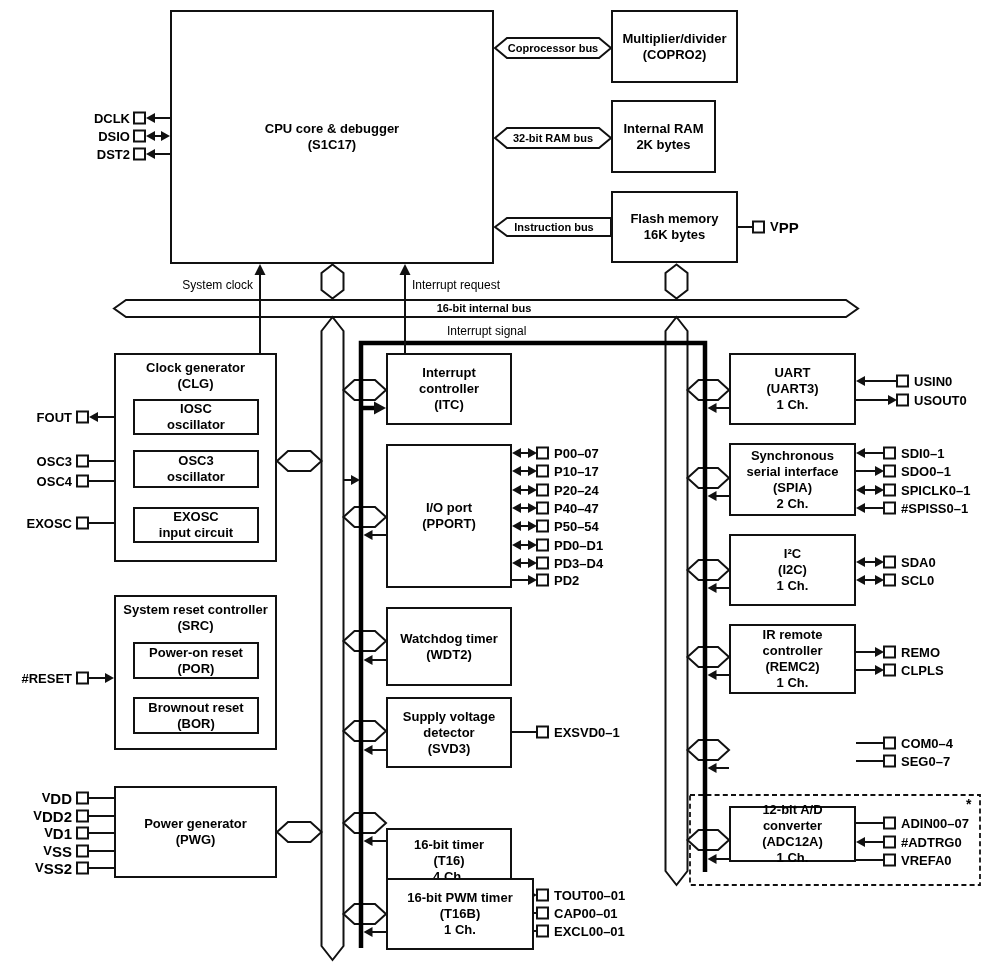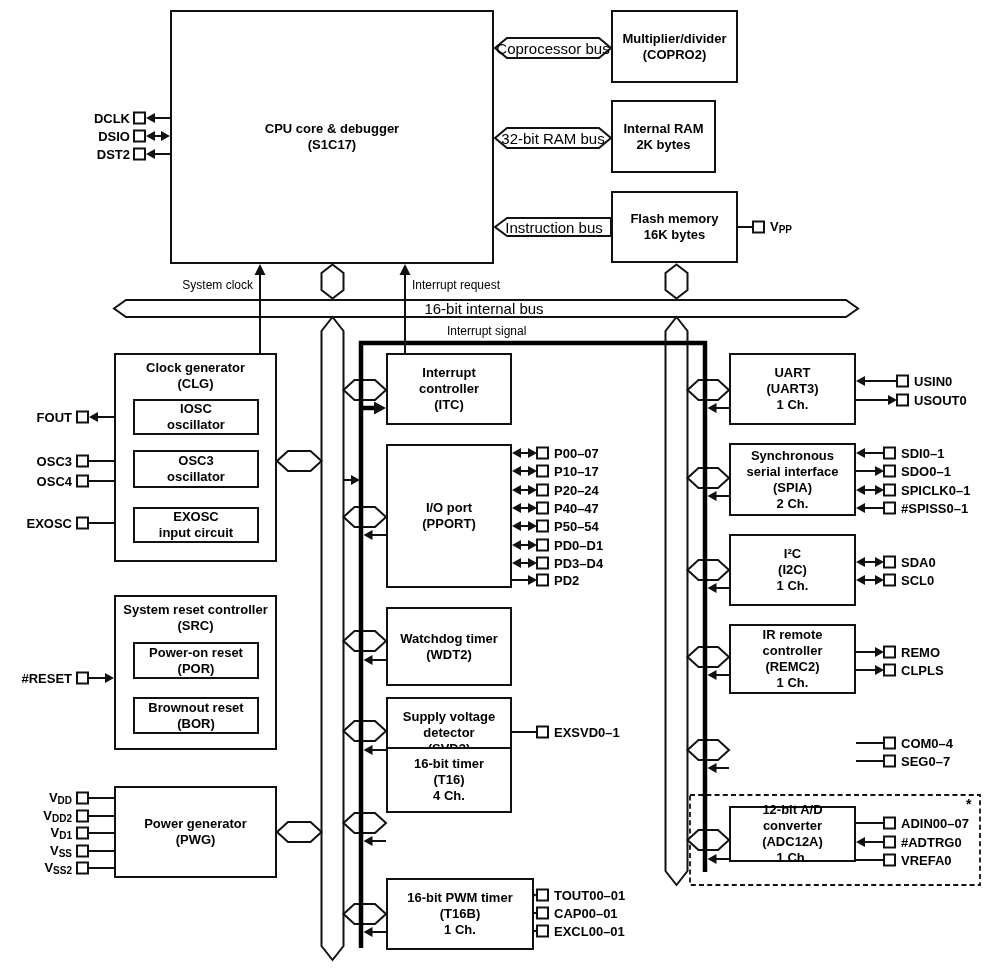--- a/index.html
+++ b/index.html
@@ -19,7 +19,7 @@
   .pl{position:absolute;transform:translateY(-50%);font-weight:bold;font-size:13px;white-space:nowrap;}
   .pl.r{text-align:left;}
   .sig{position:absolute;transform:translateY(-50%);font-weight:normal;font-size:12px;white-space:nowrap;}
-  .busLbl{position:absolute;transform:translate(-50%,-50%);font-weight:normal;font-size:15px;white-space:nowrap;}
+  .busLbl{position:absolute;transform:translate(-50%,-50%);font-weight:bold;font-size:11px;white-space:nowrap;}
   sub{font-size:10px;vertical-align:-2px;}
   .ast{position:absolute;font-weight:bold;font-size:14px;}
 </style>

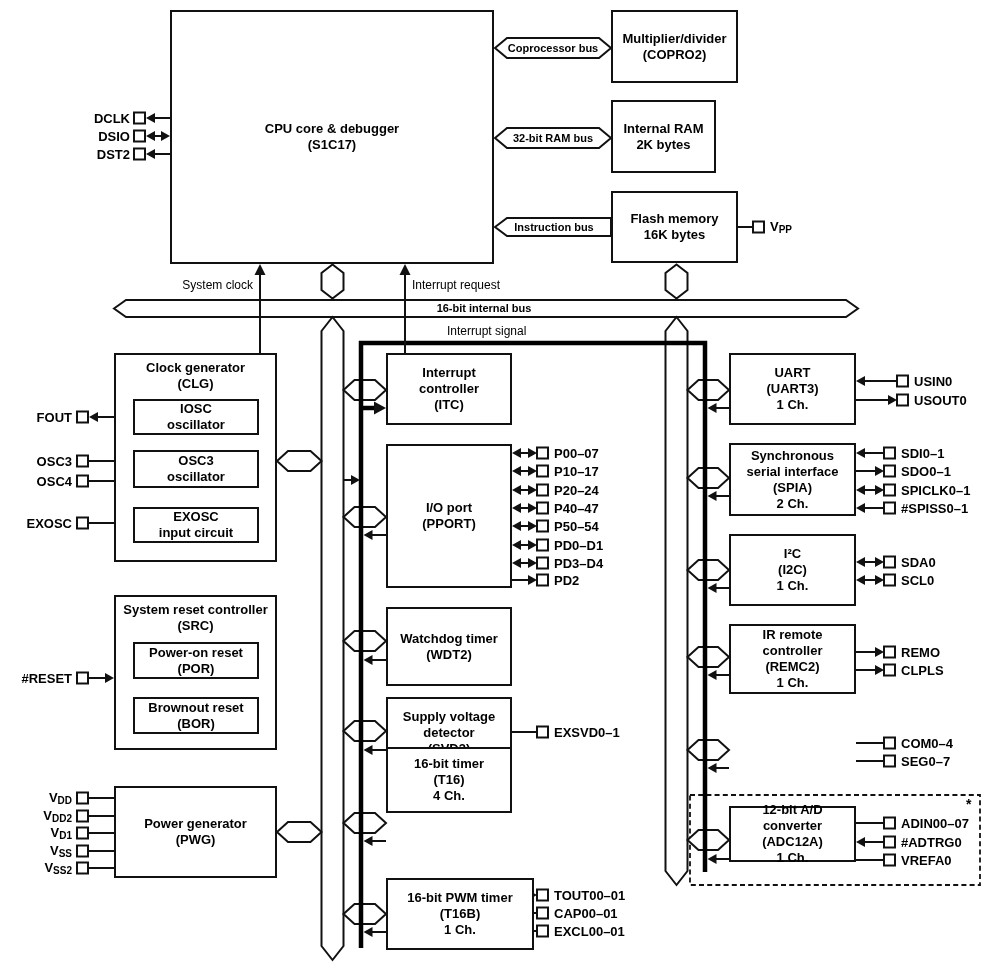--- a/index.html
+++ b/index.html
@@ -20,7 +20,7 @@
   .pl.r{text-align:left;}
   .sig{position:absolute;transform:translateY(-50%);font-weight:normal;font-size:12px;white-space:nowrap;}
   .busLbl{position:absolute;transform:translate(-50%,-50%);font-weight:bold;font-size:11px;white-space:nowrap;}
-  sub{font-size:10px;vertical-align:-2px;}
+  sub{font-size:15px;vertical-align:-2px;}
   .ast{position:absolute;font-weight:bold;font-size:14px;}
 </style>
 </head>

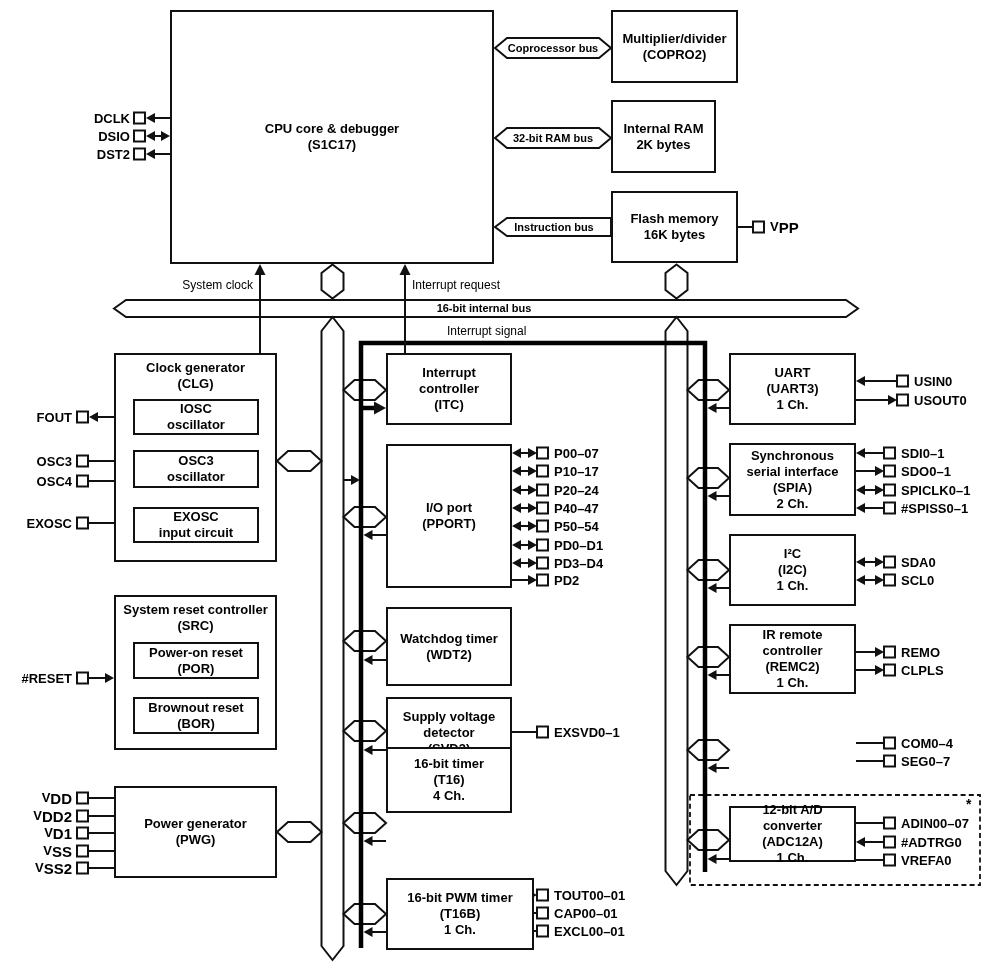--- a/index.html
+++ b/index.html
@@ -318,7 +318,7 @@
   <div>detector</div>
   <div>(SVD3)</div>
 </div>
-<div class="box" style="left:386px;top:747px;width:126px;height:66px">
+<div class="box" style="left:386px;top:828px;width:126px;height:66px">
   <div>16-bit timer</div>
   <div>(T16)</div>
   <div>4 Ch.</div>

